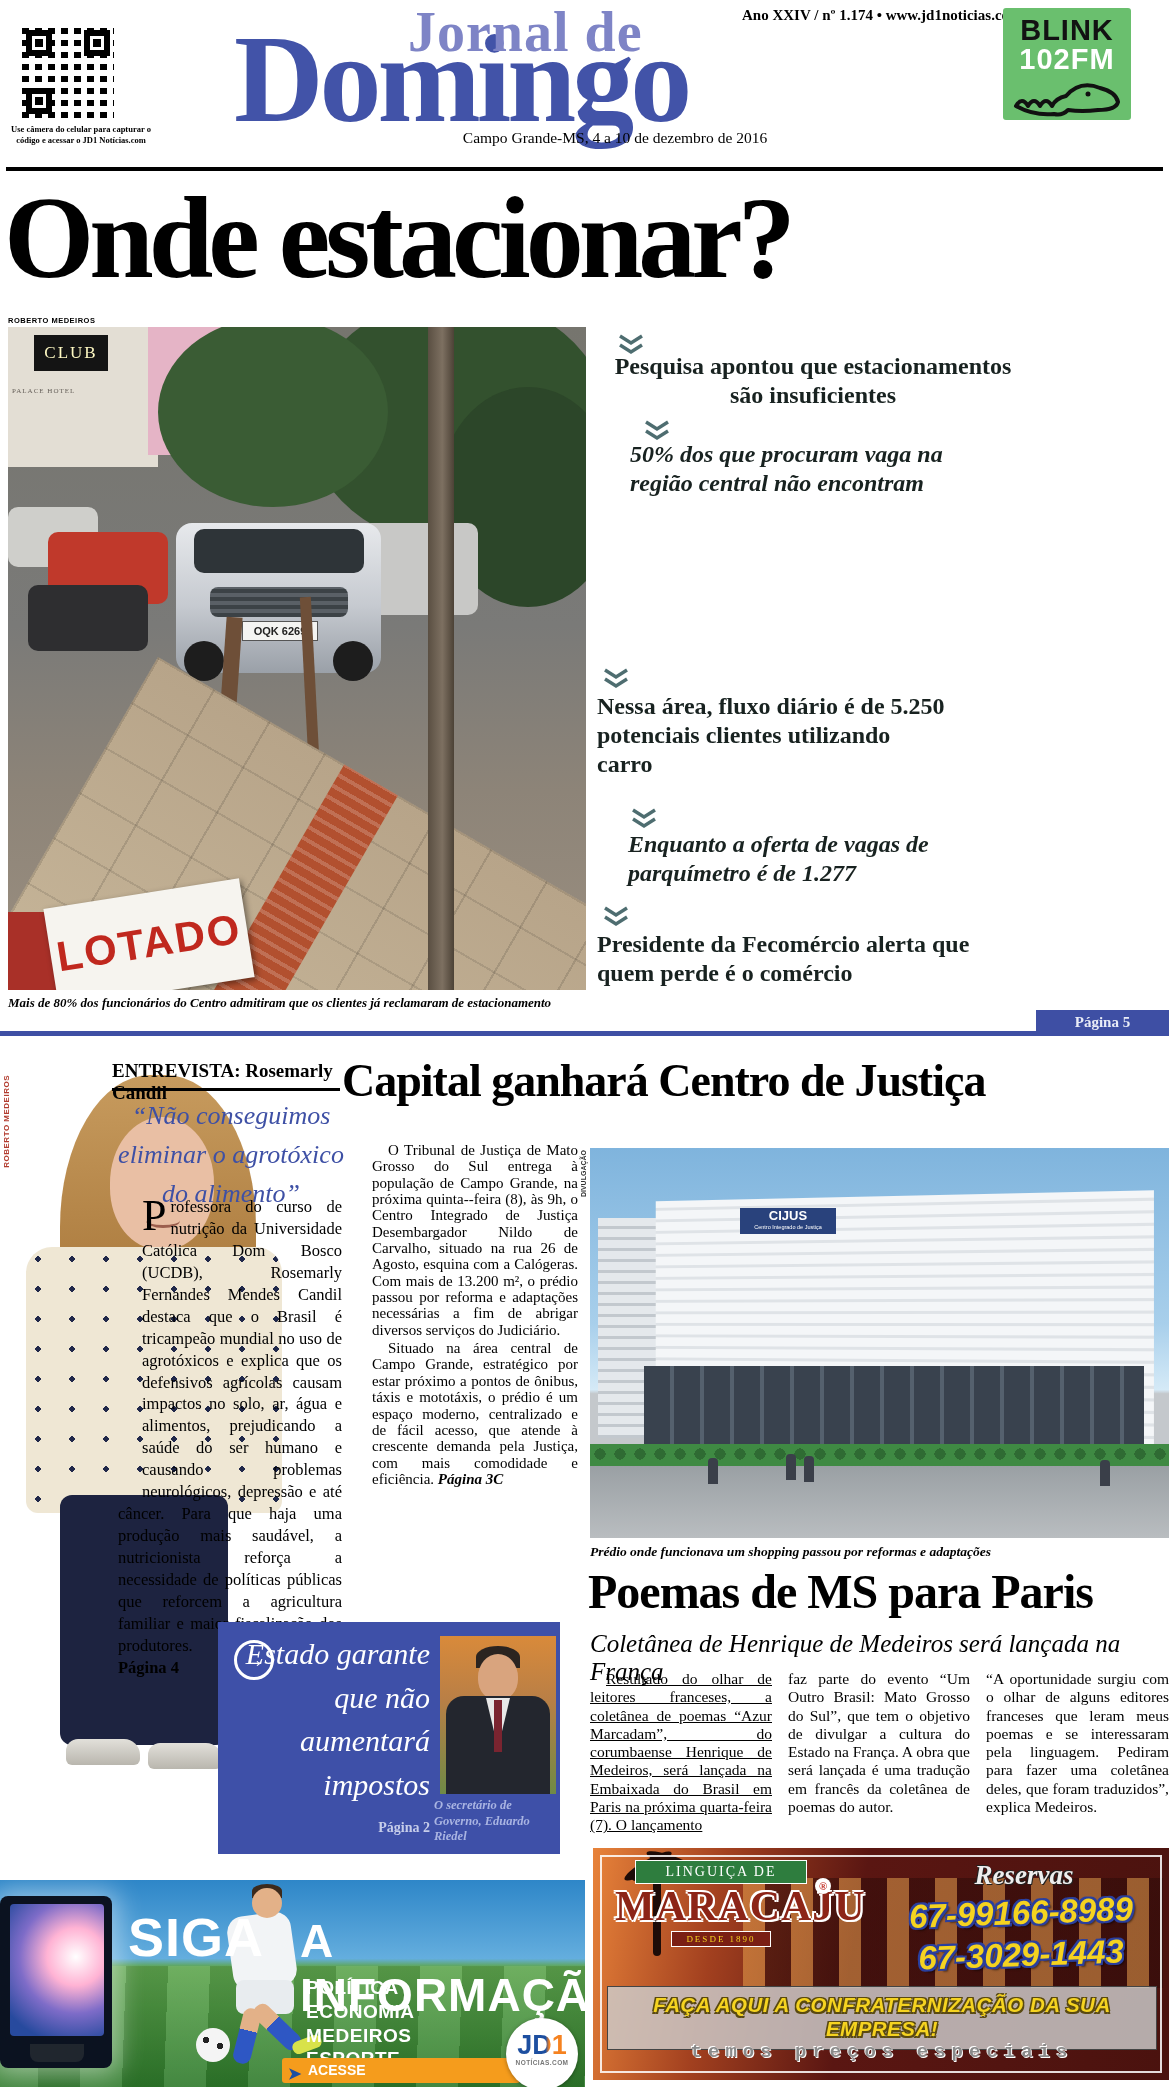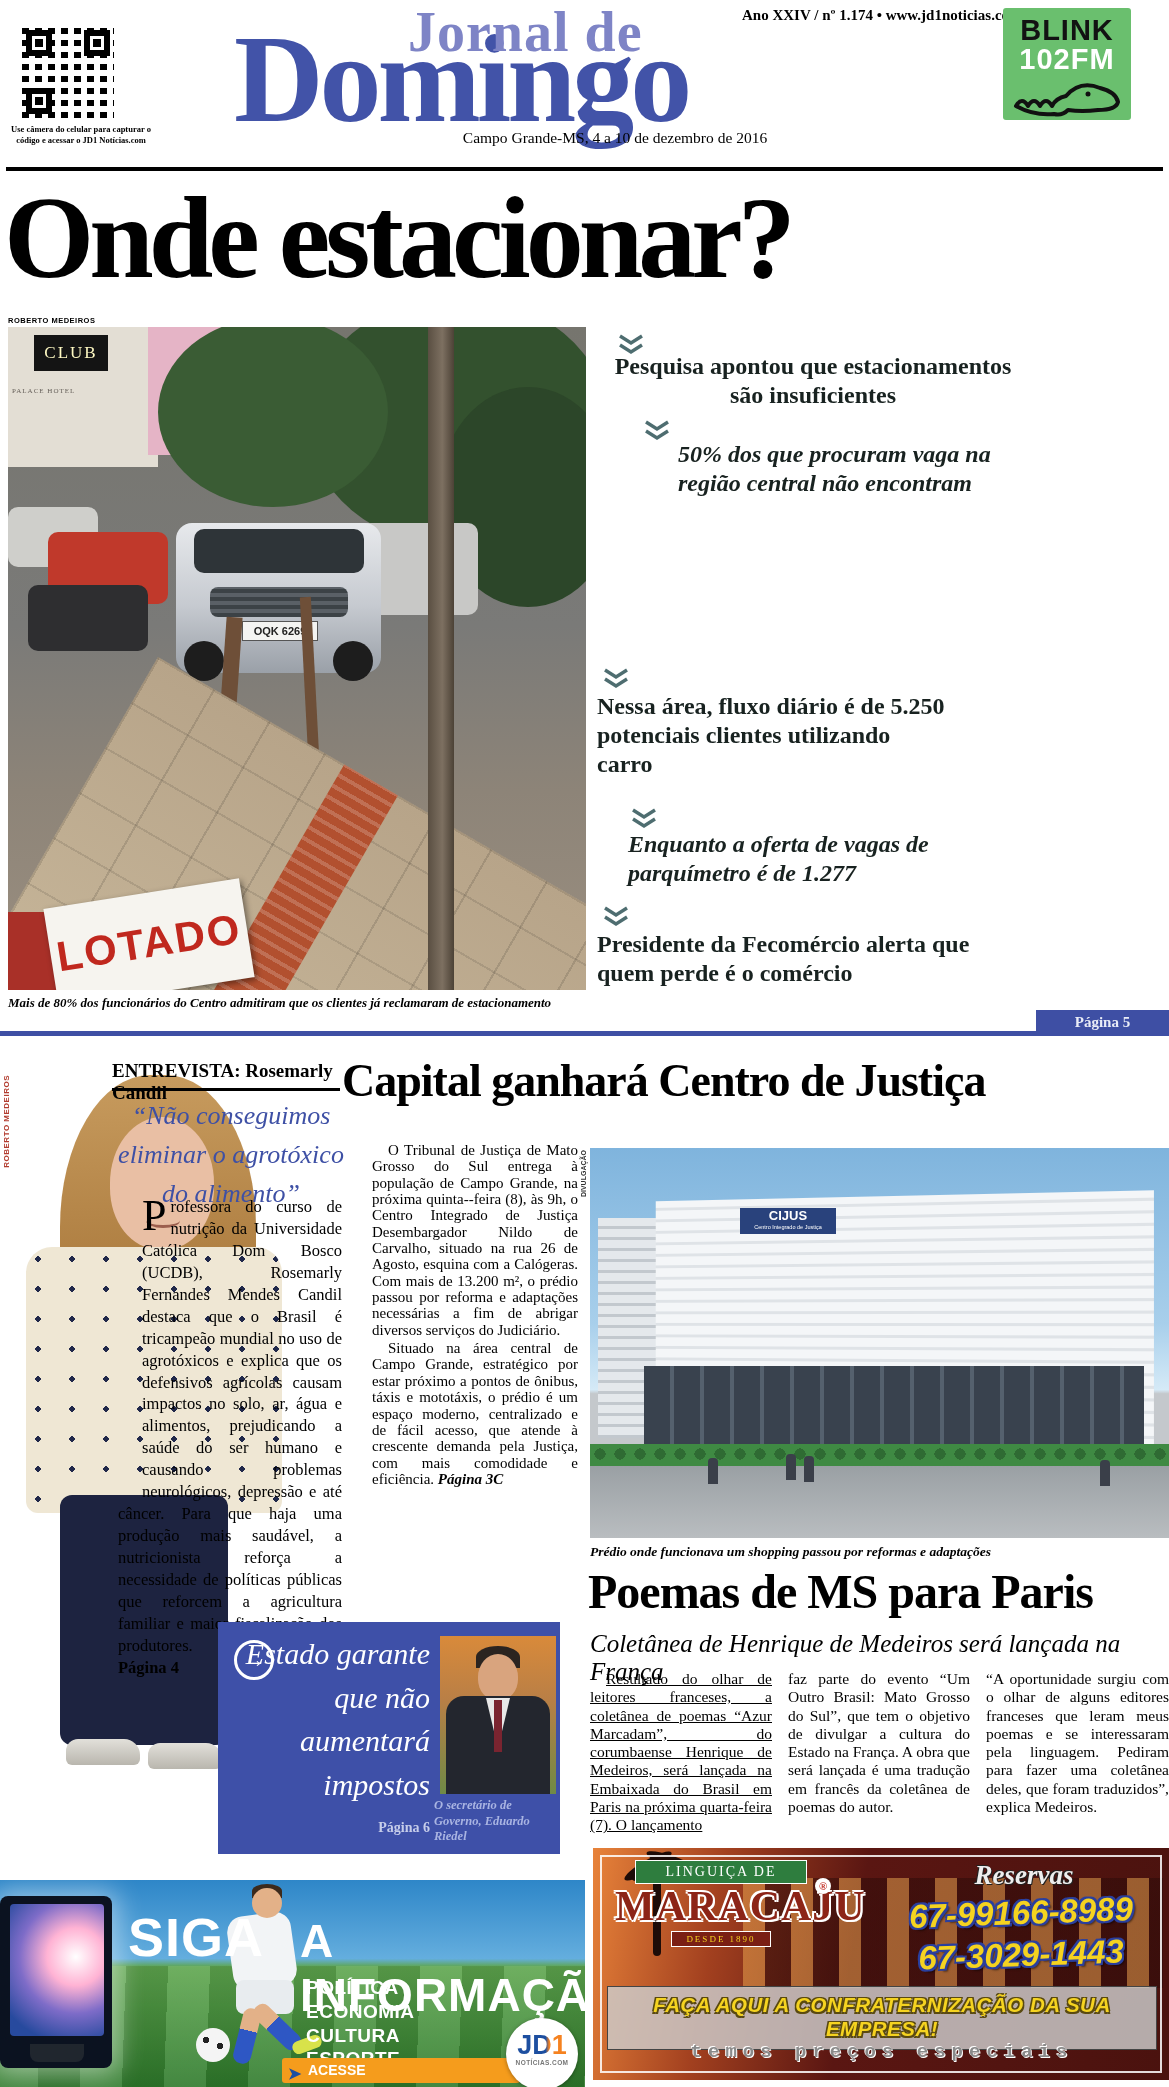--- a/index.html
+++ b/index.html
@@ -277,7 +277,7 @@
         <polyline points="3,11 14,18 25,11" fill="none" stroke="#4e6d70" stroke-width="3.4"></polyline>
       </svg>
   </div>
-  <div class="abs bullet it" style="left:630px;top:440px;width:336px;margin-left:48px;">50% dos que procuram vaga na região central não encontram</div>
+  <div class="abs bullet it" style="left:630px;top:440px;width:336px;">50% dos que procuram vaga na região central não encontram</div>
 
   <div class="abs chev" style="left:602px;top:668px;">
     <svg width="28" height="22" viewBox="0 0 28 22">

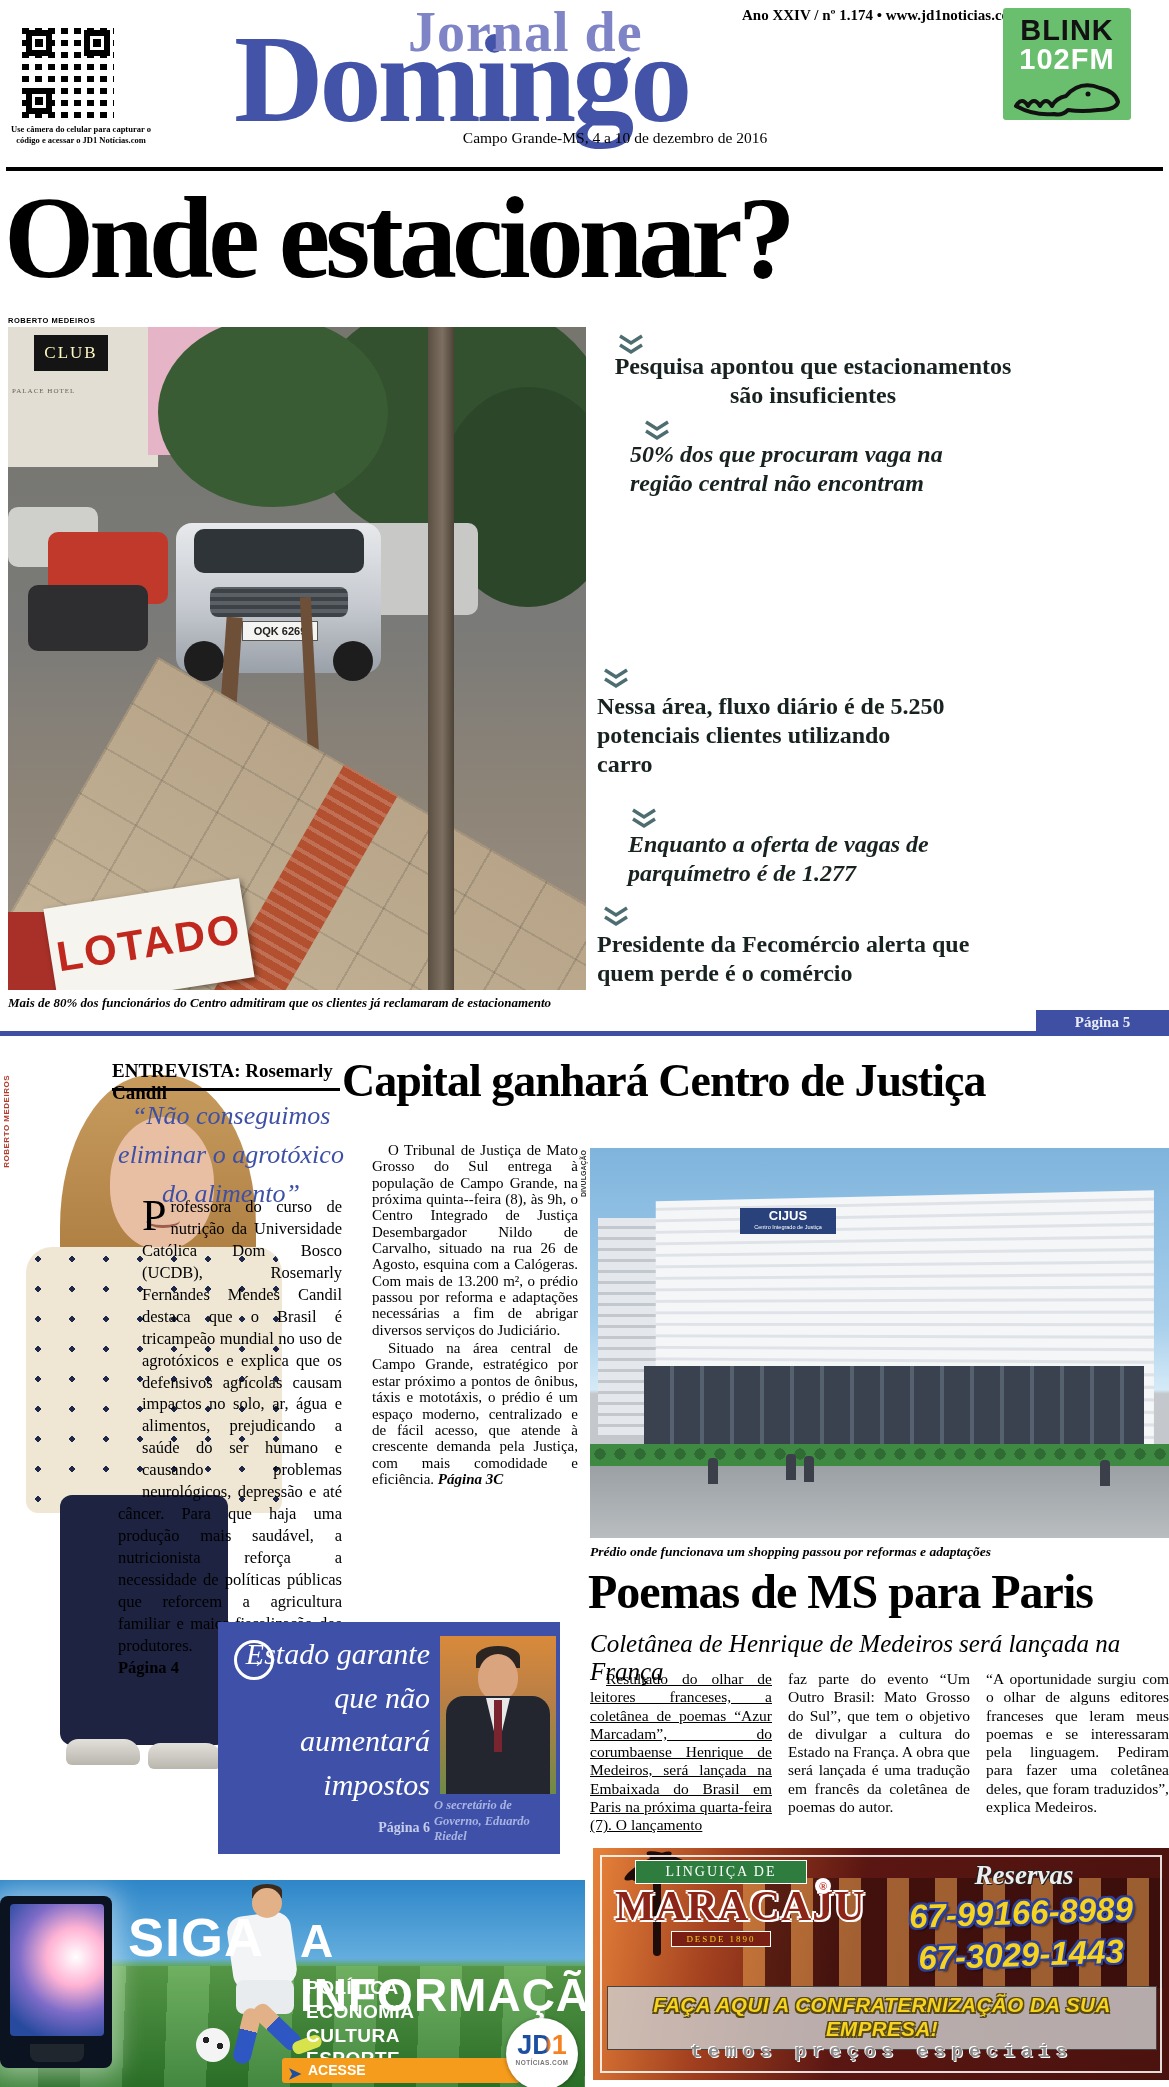--- a/index.html
+++ b/index.html
@@ -362,7 +362,7 @@
   <div class="abs" id="taxbox">
     <div id="tax-icon"><span>→</span></div>
     <div id="tax-text">Estado garante que não aumentará impostos</div>
-    <div id="tax-page">Página 6</div>
+    <div id="tax-page">Página 2</div>
     <div id="riedel">
       <div class="r-hairc"></div>
         <div class="r-head"></div>

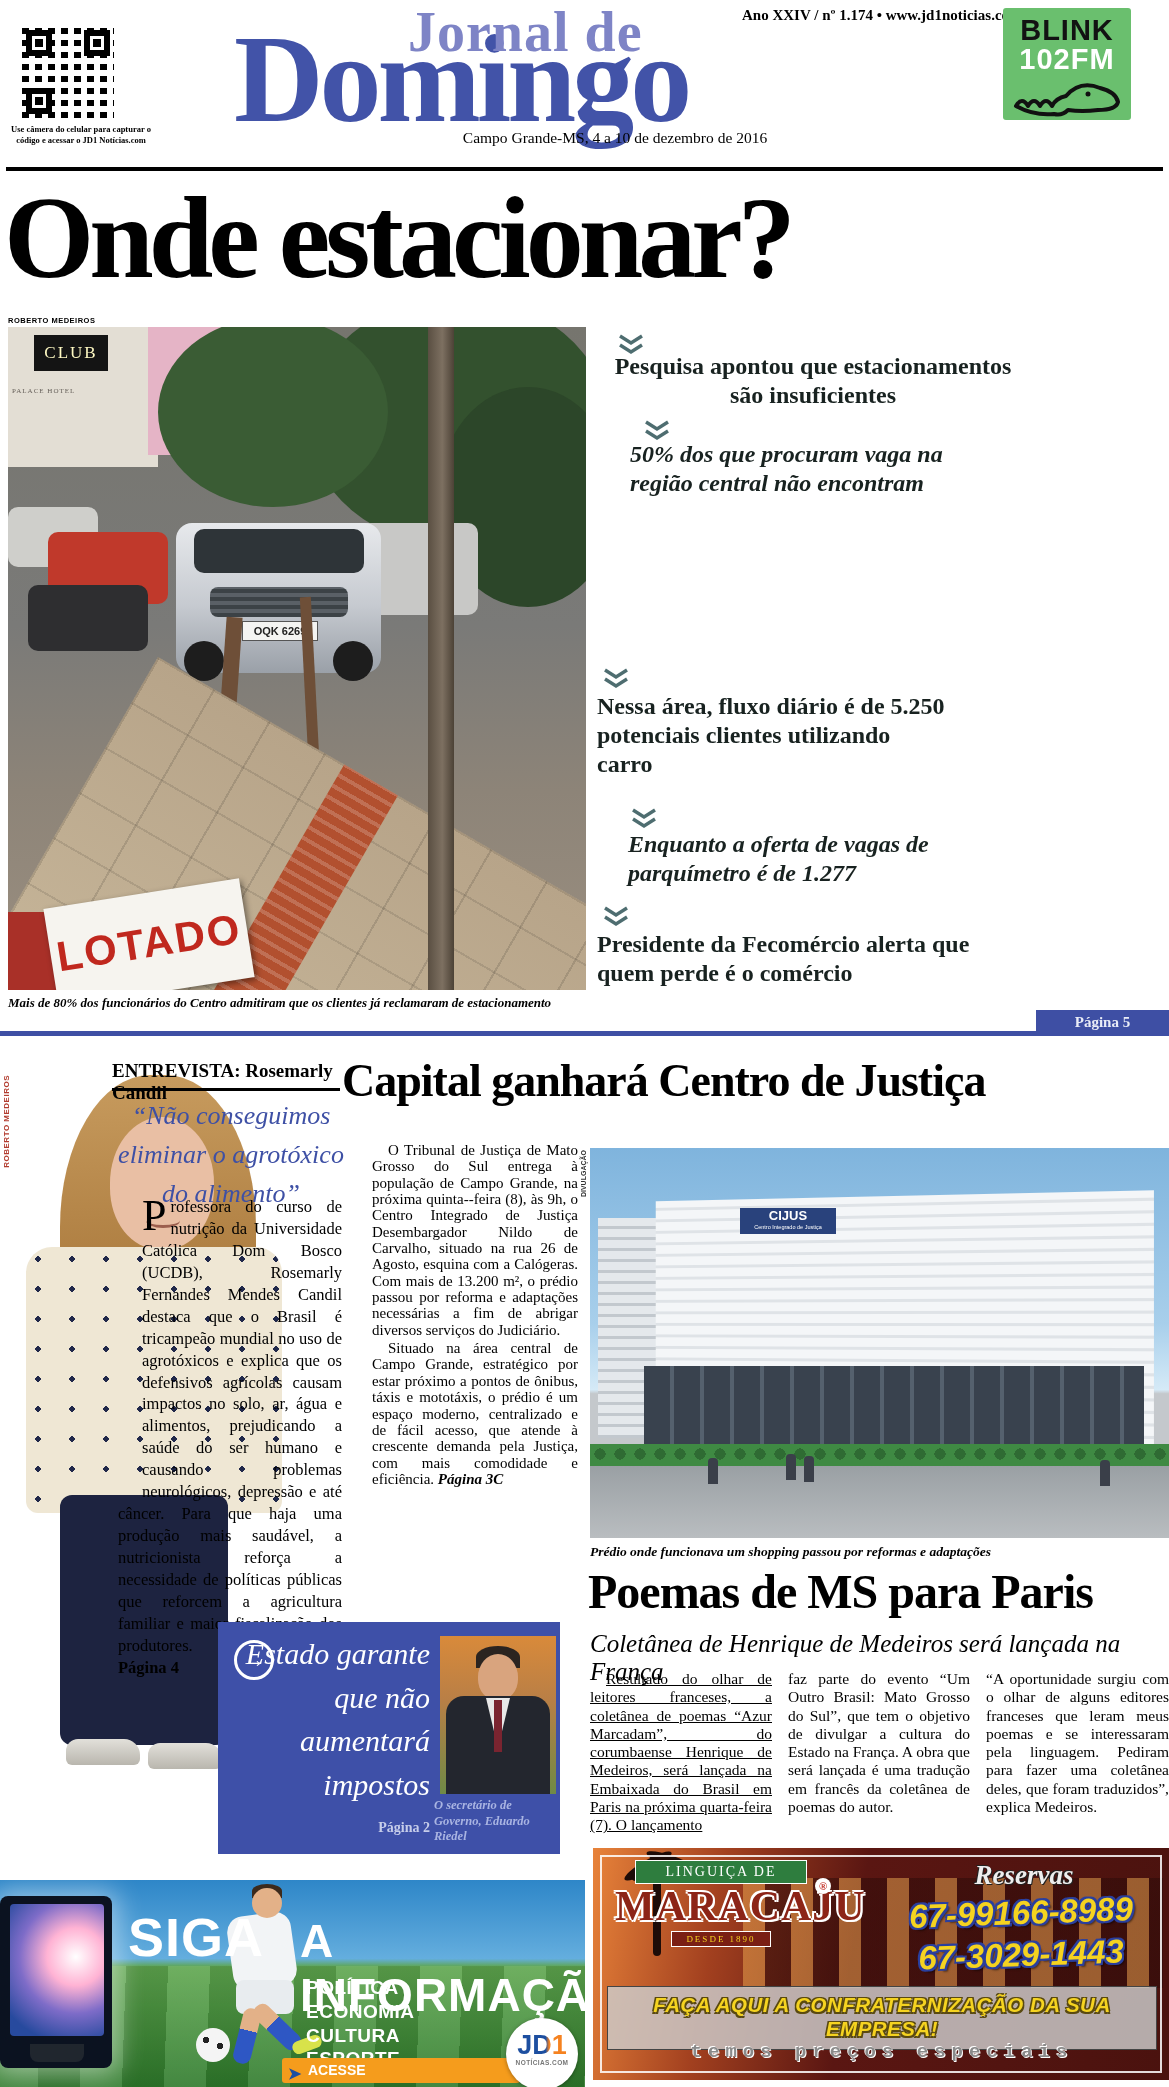--- a/index.html
+++ b/index.html
@@ -392,7 +392,7 @@
     <div class="topics">
       <div>POLÍTICA</div>
       <div>ECONOMIA</div>
-      <div>CULTURA</div>
+      <div>MEDEIROS</div>
       <div>ESPORTE</div>
     </div>
     <div class="cta">

